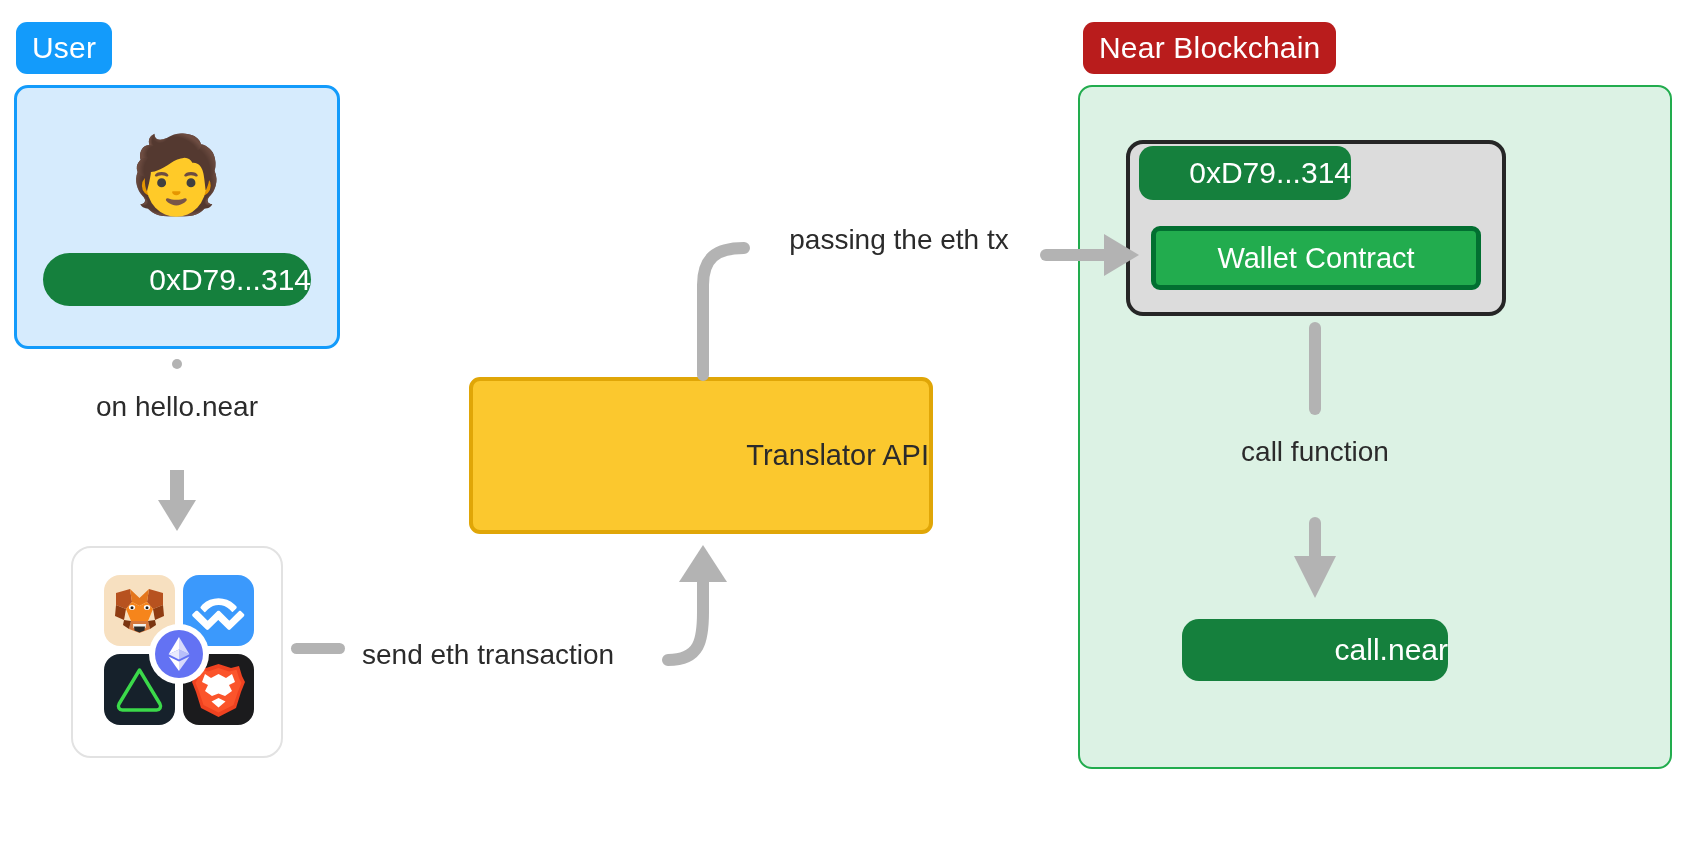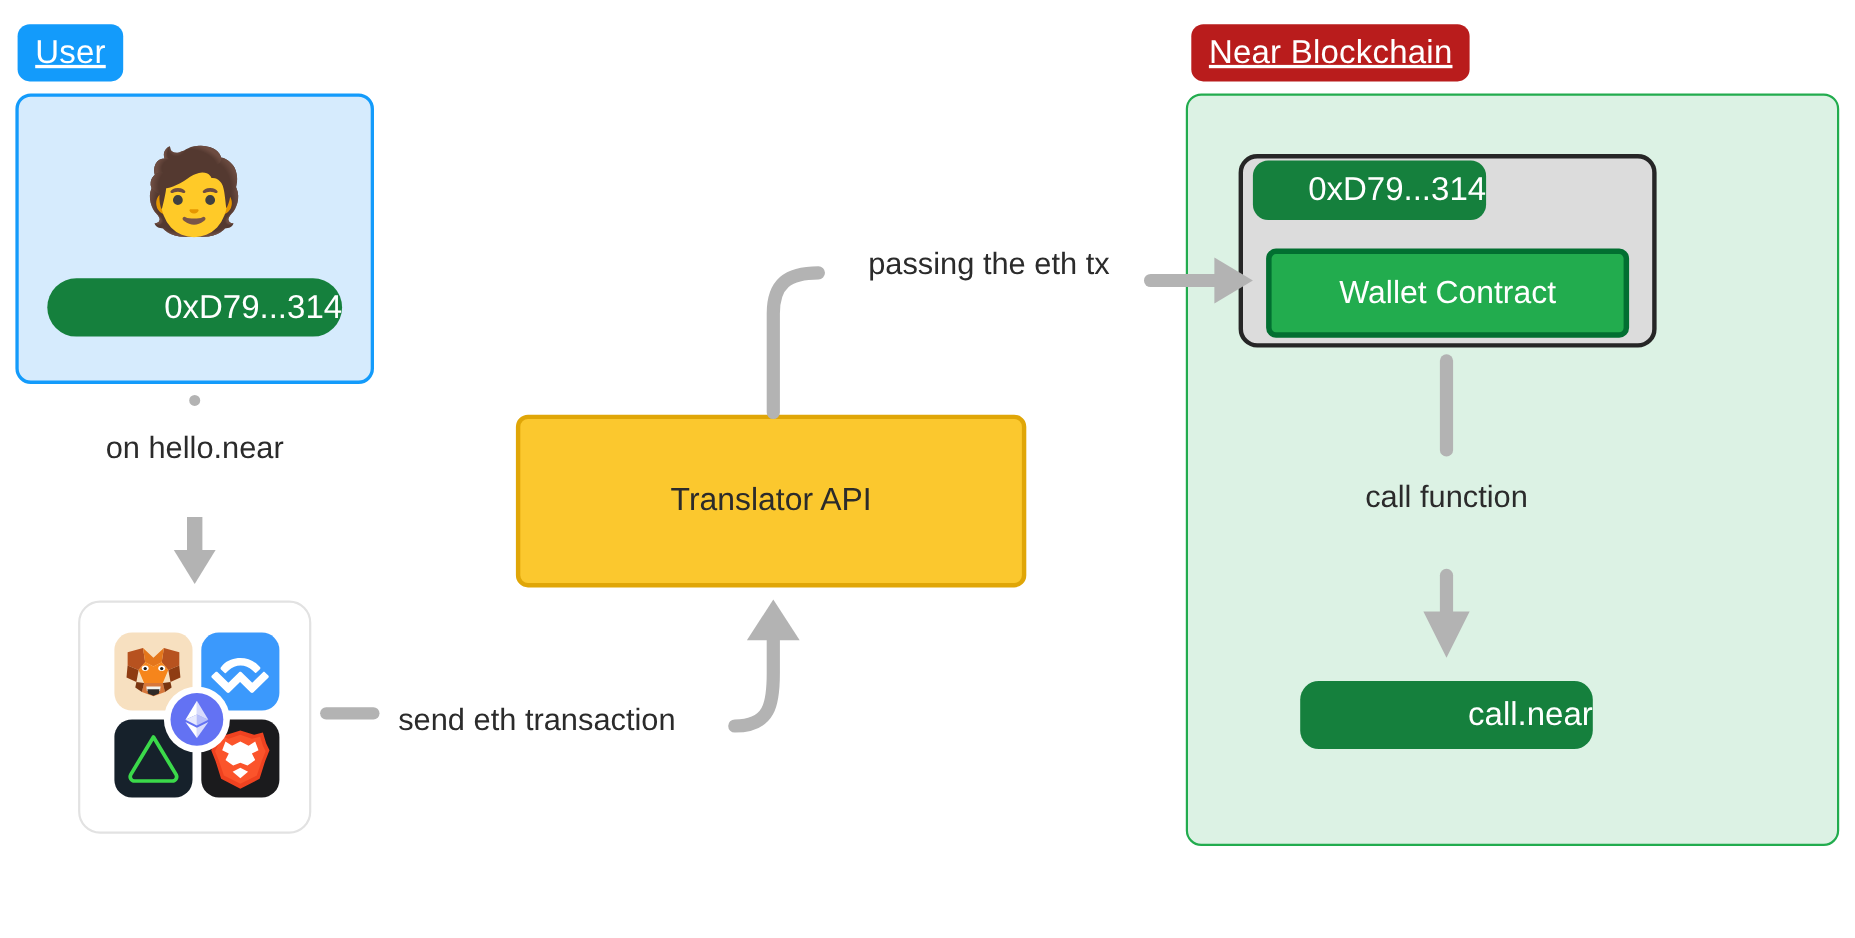--- a/index.html
+++ b/index.html
@@ -33,7 +33,6 @@
     height: 52px;
     box-sizing: border-box;
     white-space: nowrap;
-    text-decoration: underline;
   }
   #pill-user {
     left: 16px;

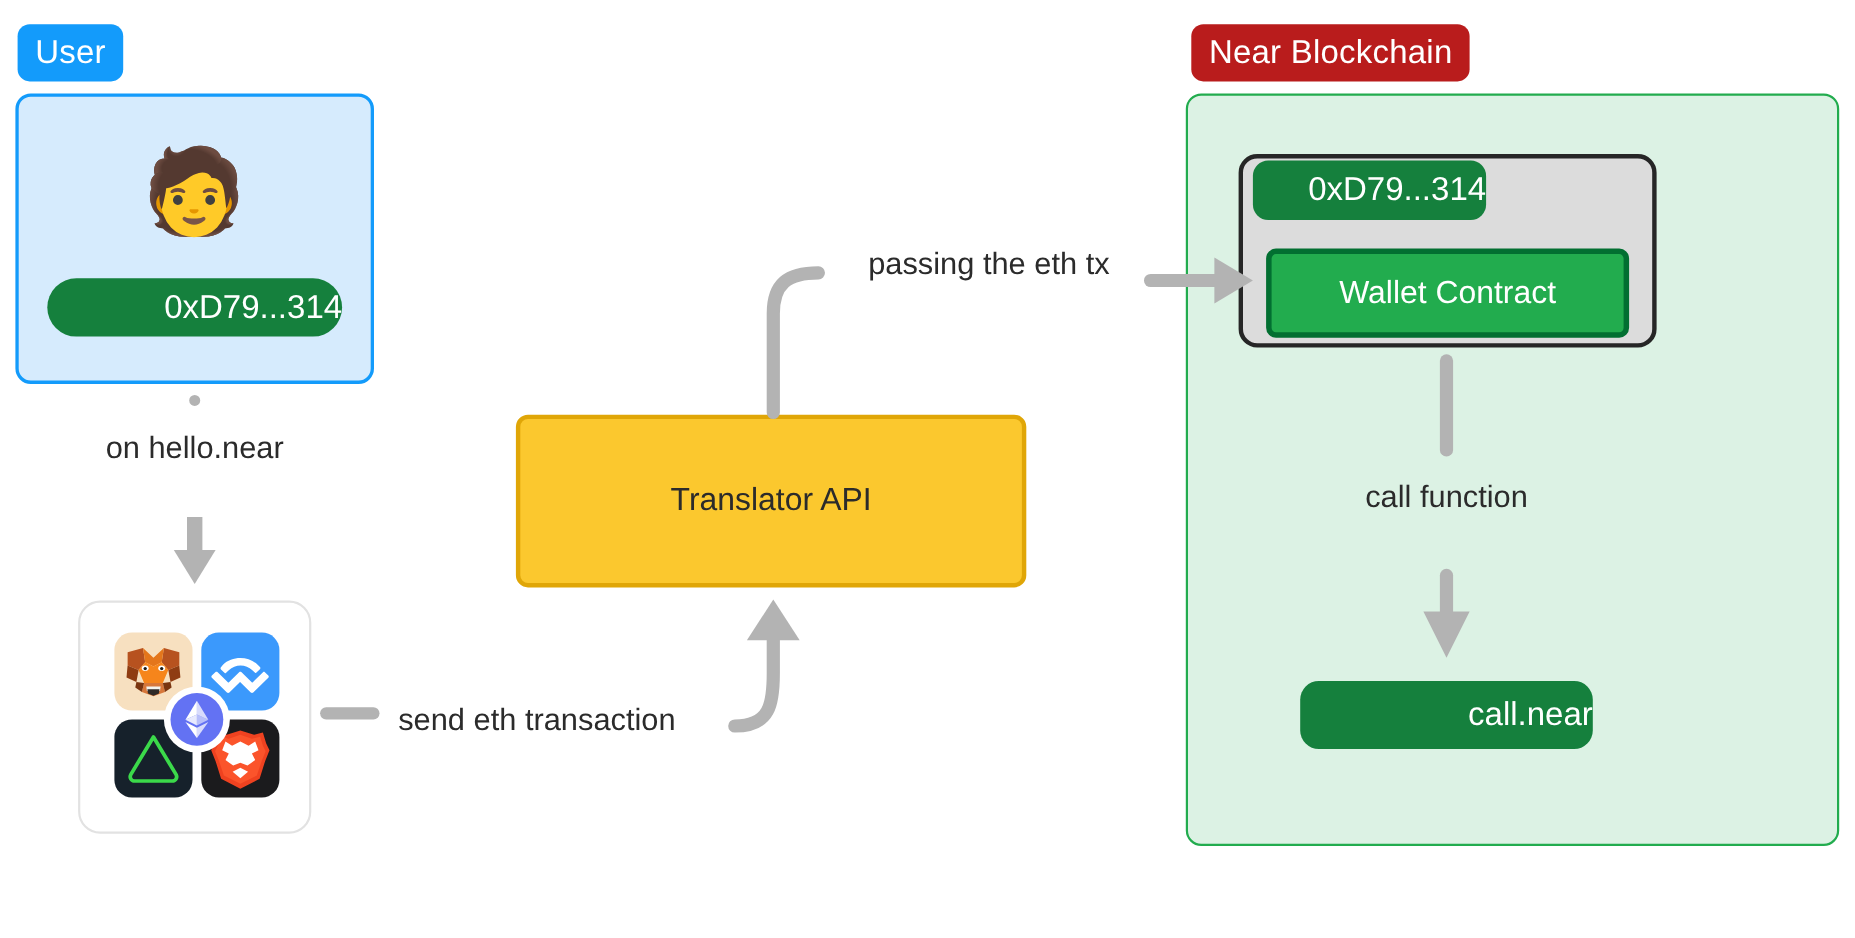--- a/index.html
+++ b/index.html
@@ -214,7 +214,7 @@
     left: 1151px;
     top: 226px;
     width: 330px;
-    height: 81px;
+    height: 64px;
     box-sizing: border-box;
     background: #22ac4e;
     border: 5px solid #026f31;

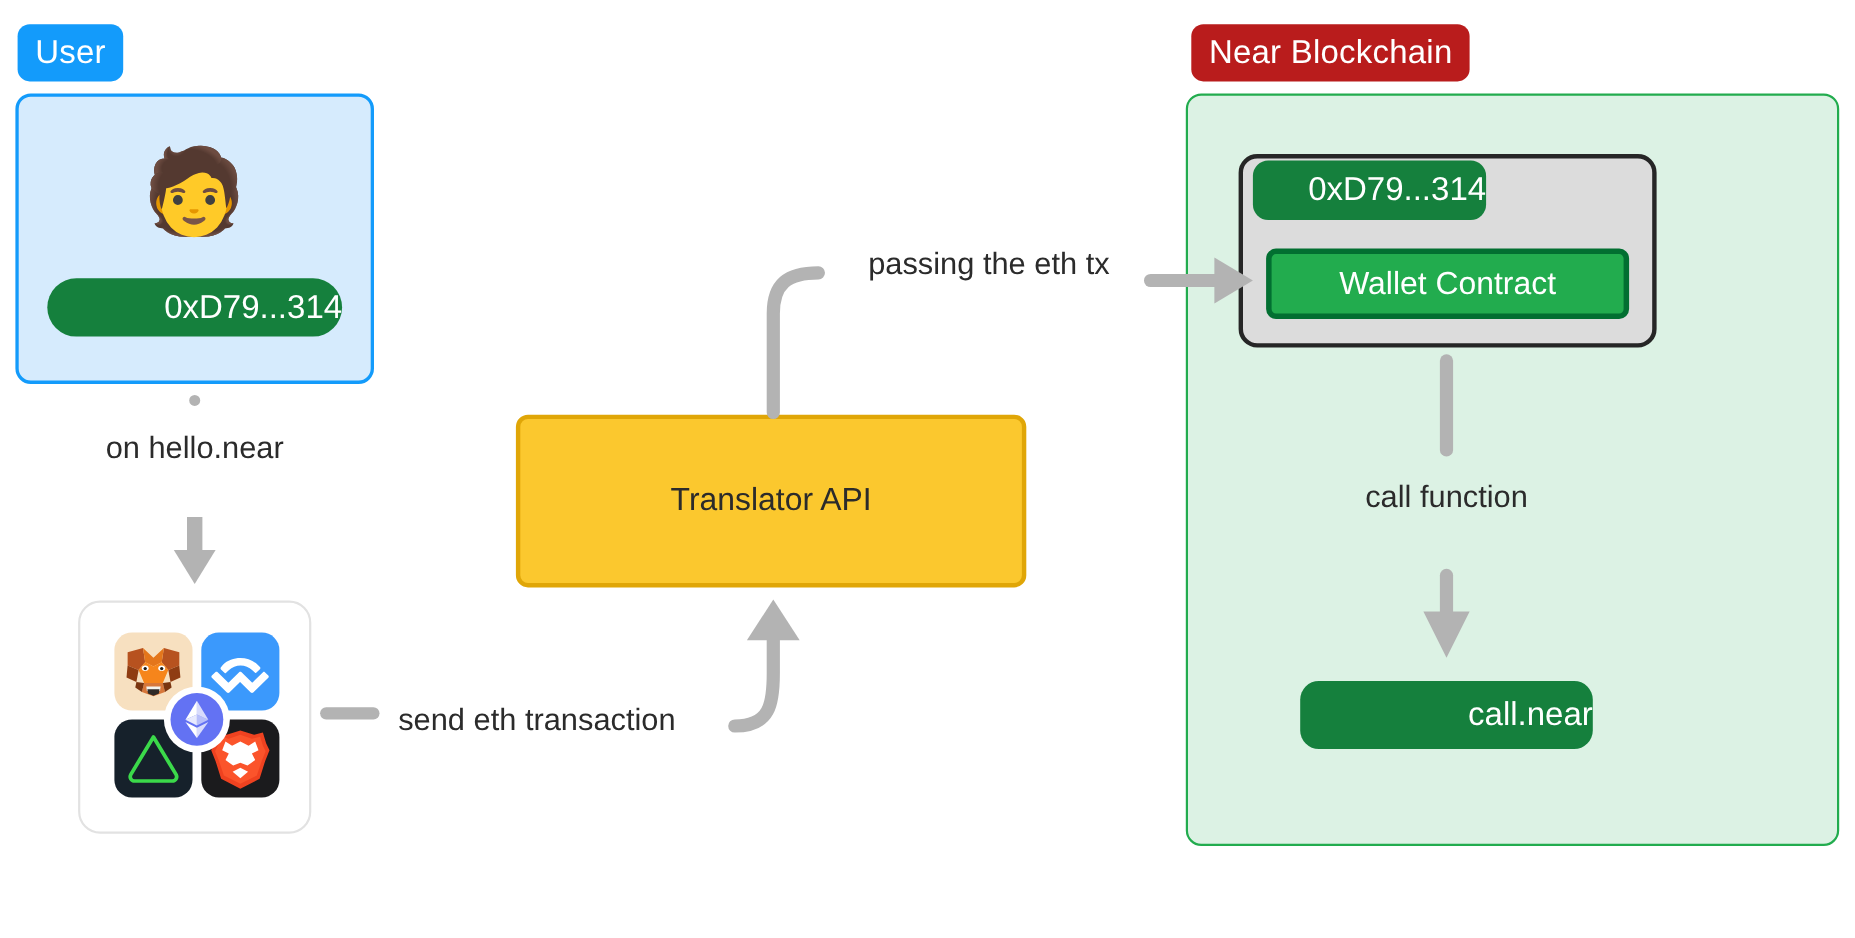--- a/index.html
+++ b/index.html
@@ -192,7 +192,7 @@
     border-radius: 11px;
     display: flex;
     align-items: center;
-    justify-content: center;
+    justify-content: flex-end;
     font-size: 29px;
     color: #2b2b2b;
   }

